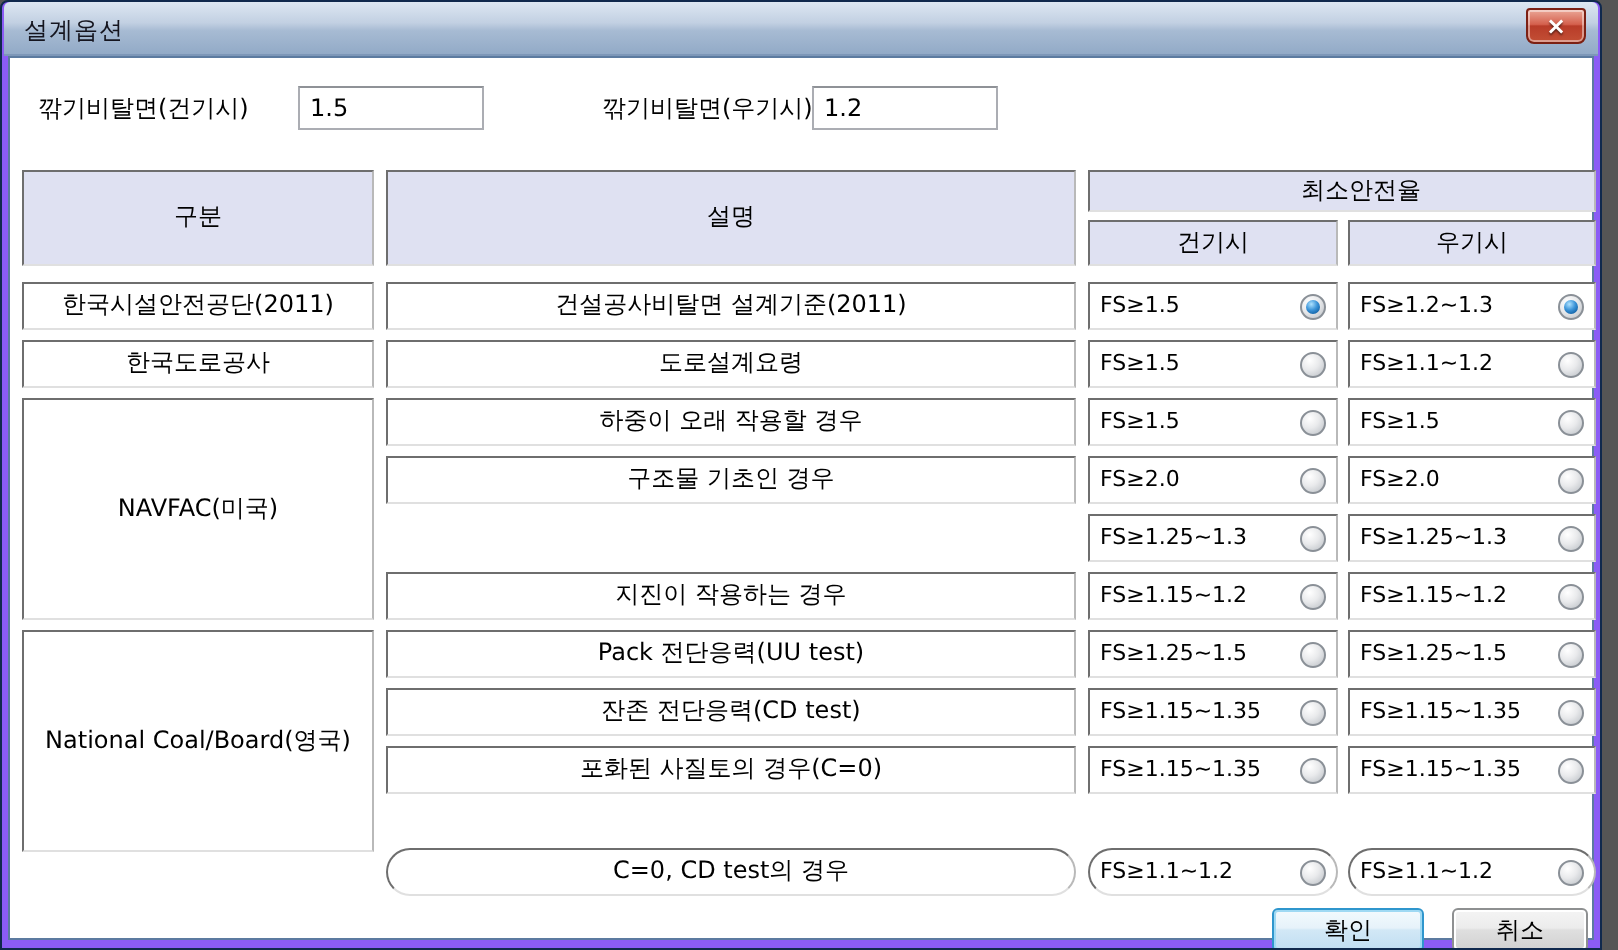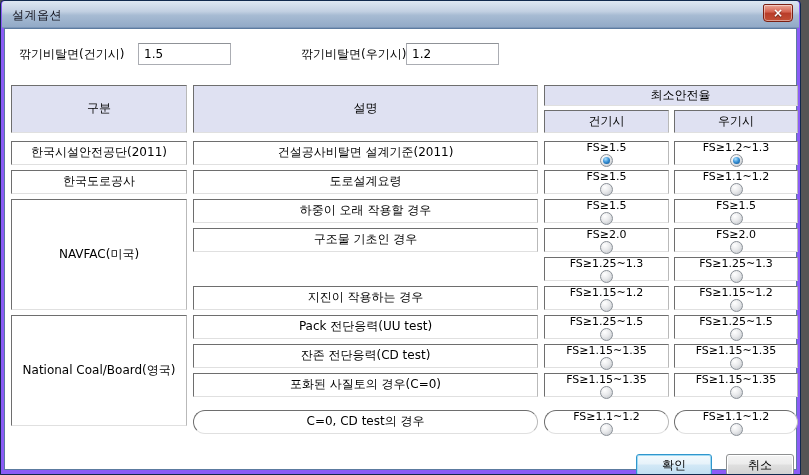--- a/index.html
+++ b/index.html
@@ -123,7 +123,7 @@
   </div>
 
   <span class="abs field-label" style="left:18px;top:42px;">깎기비탈면(건기시)</span>
-  <input class="textbox" style="left: 137px; top: 42px;" value="1.5">
+  <input class="textbox" style="left: 148px; top: 42px;" value="1.5">
   <span class="abs field-label" style="left:300px;top:42px;">깎기비탈면(우기시)</span>
   <input class="textbox" style="left: 405px; top: 42px;" value="1.2">
 

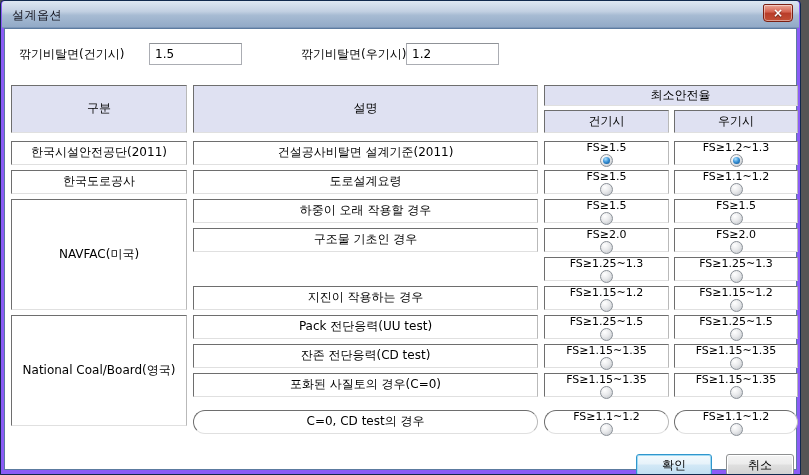--- a/index.html
+++ b/index.html
@@ -75,7 +75,7 @@
   .rowcell { height:24px; }
   .g-tall { height:111px; }
 
-  .fs { justify-content:space-between; padding:0 5px 0 5px; font-size:11px; text-align:left;flex-direction:column; }
+  .fs { justify-content:space-between; padding:0 5px 0 5px; font-size:11px; text-align:left; }
   .fs .fs-text { white-space:nowrap; }
 
   .radio {

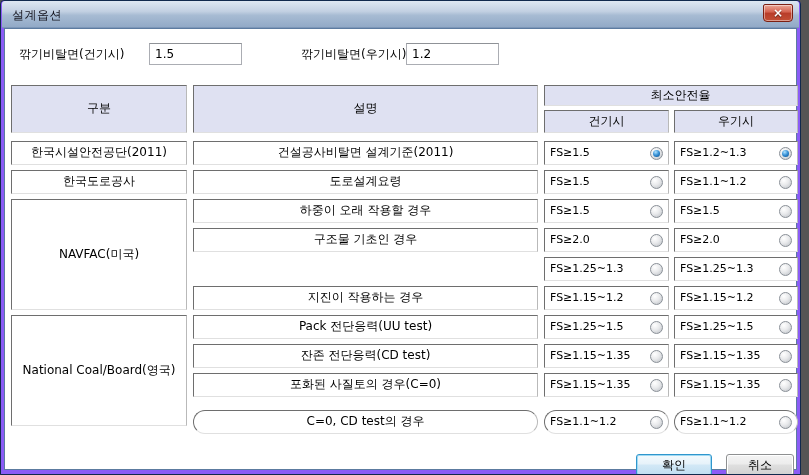--- a/index.html
+++ b/index.html
@@ -71,7 +71,7 @@
 
   .r0 { top:140px; } .r1 { top:169px; } .r2 { top:198px; } .r3 { top:227px; }
   .r4 { top:256px; } .r5 { top:285px; } .r6 { top:314px; } .r7 { top:343px; }
-  .r8 { top:372px; } .r9 { top:409px;border-radius:12px; }
+  .r8 { top:372px; } .r9 { top:423px;border-radius:12px; }
   .rowcell { height:24px; }
   .g-tall { height:111px; }
 

